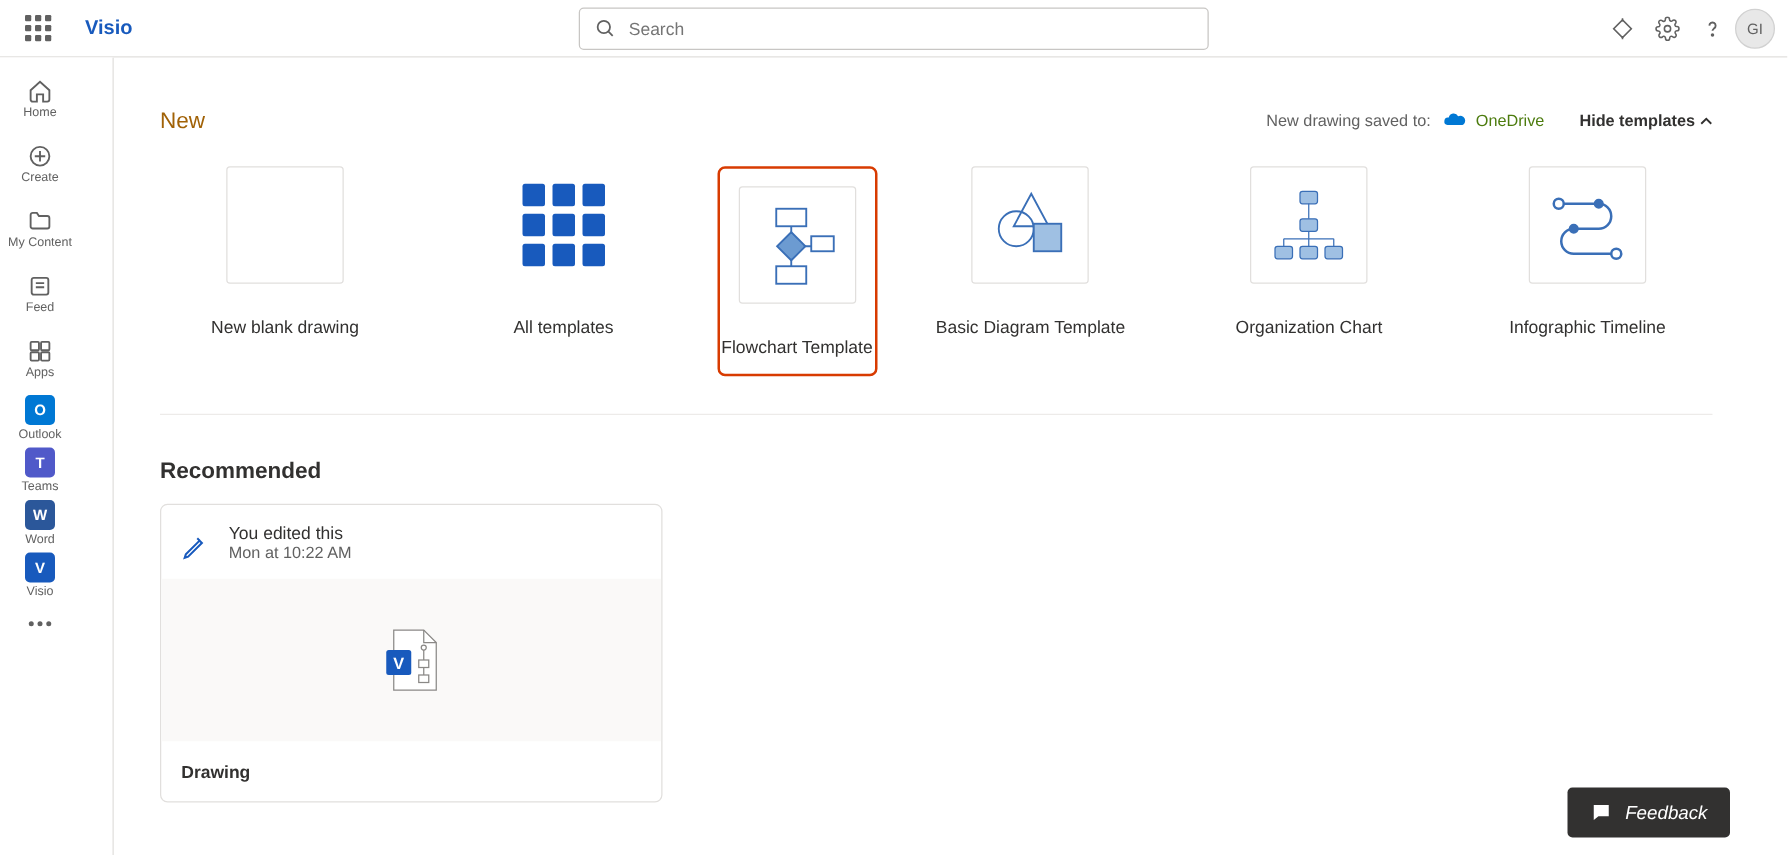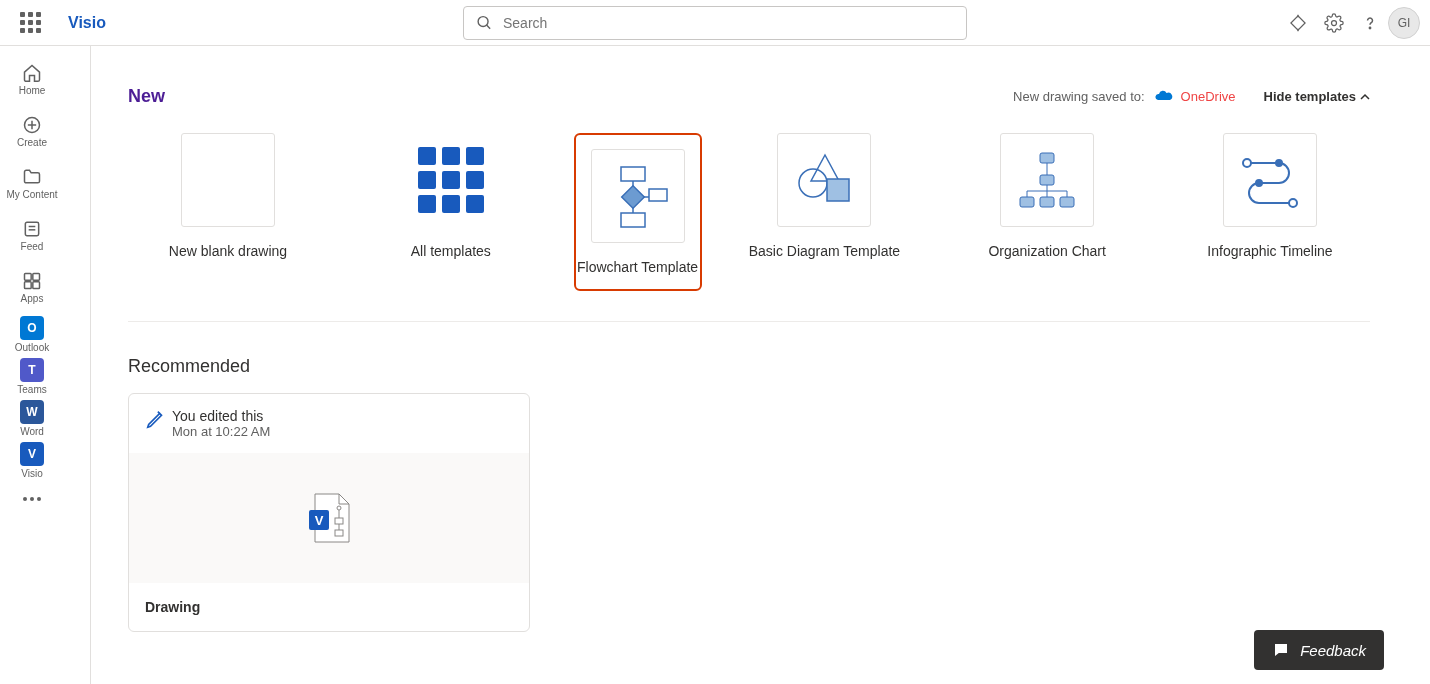--- a/index.html
+++ b/index.html
@@ -173,8 +173,8 @@
   }
   .new-title {
     font-size: 18px;
-    font-weight: 700;
-    color: #4c1d95;
+    font-weight: 400;
+    color: #a16207;
   }
   .new-right {
     margin-left: auto;

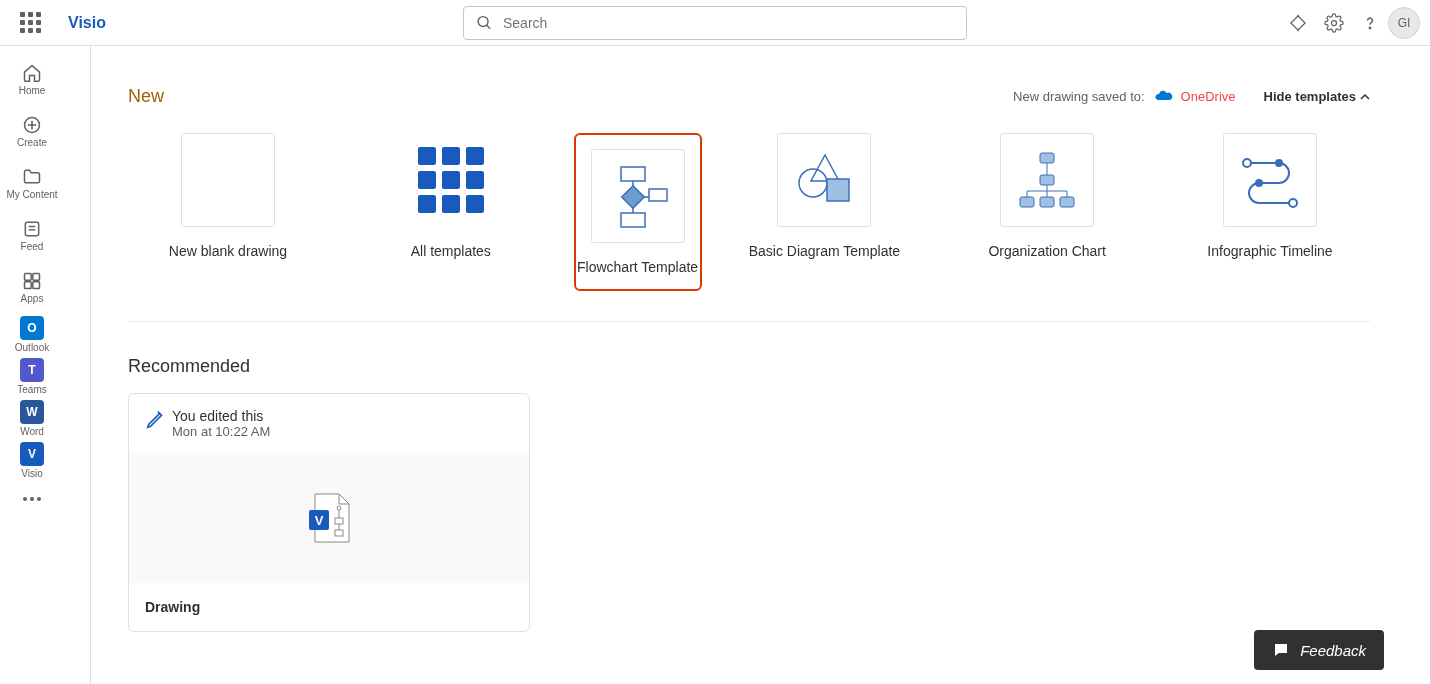--- a/index.html
+++ b/index.html
@@ -184,7 +184,7 @@
     font-size: 13px;
     color: #616161;
   }
-  .onedrive-text { color: #ef4444; }
+  .onedrive-text { color: #4d7c0f; }
   .hide-templates {
     margin-left: 20px;
     font-weight: 600;

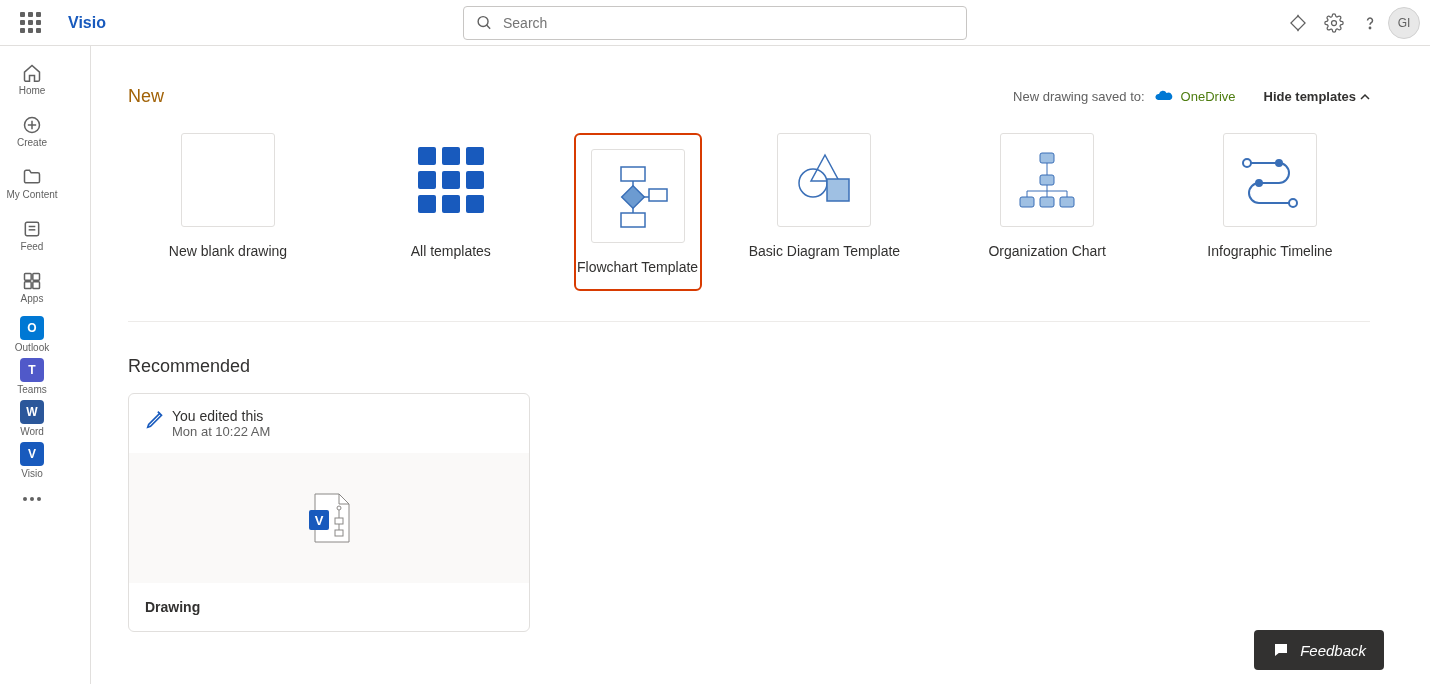--- a/index.html
+++ b/index.html
@@ -206,7 +206,7 @@
     display: flex;
     flex-direction: column;
     align-items: center;
-    gap: 16px;
+    gap: 26px;
     cursor: pointer;
   }
   .template-thumb {

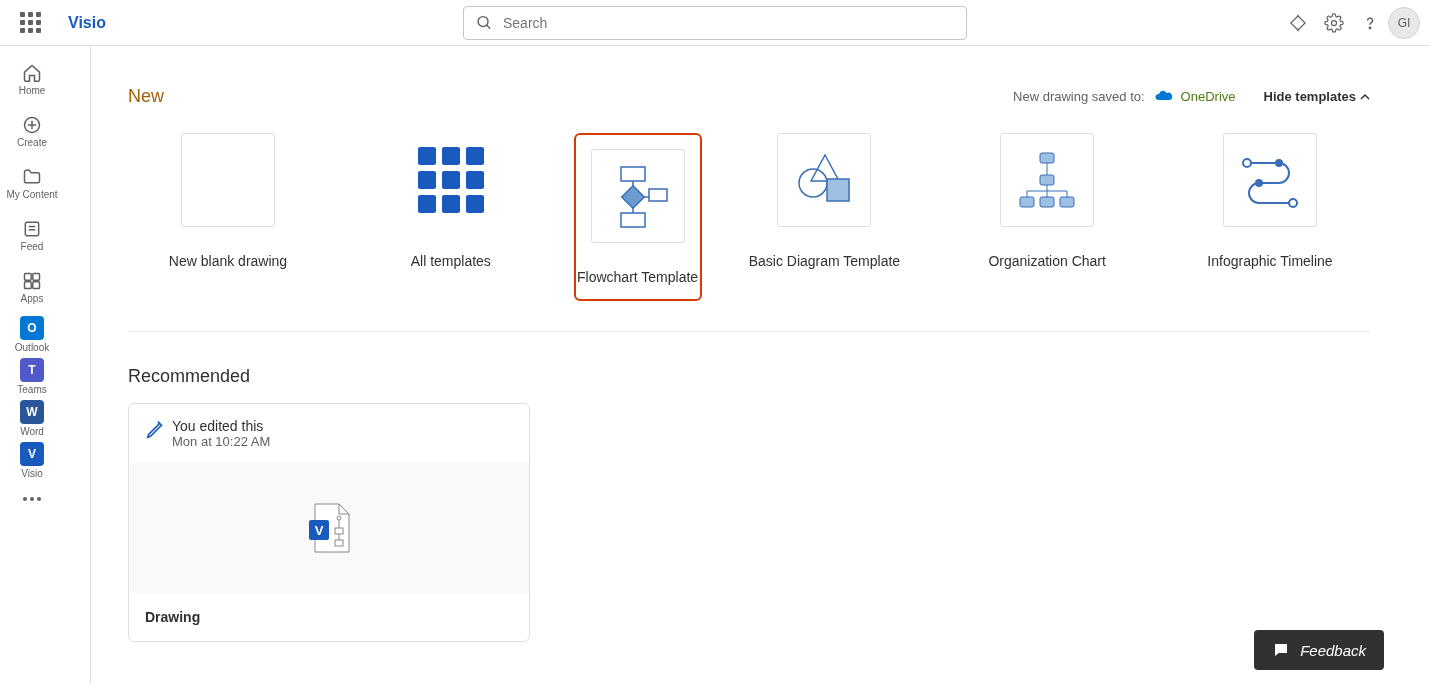--- a/index.html
+++ b/index.html
@@ -243,7 +243,7 @@
   .rec-title {
     margin-top: 34px;
     font-size: 18px;
-    font-weight: 400;
+    font-weight: 700;
     color: #323130;
     margin-bottom: 16px;
   }

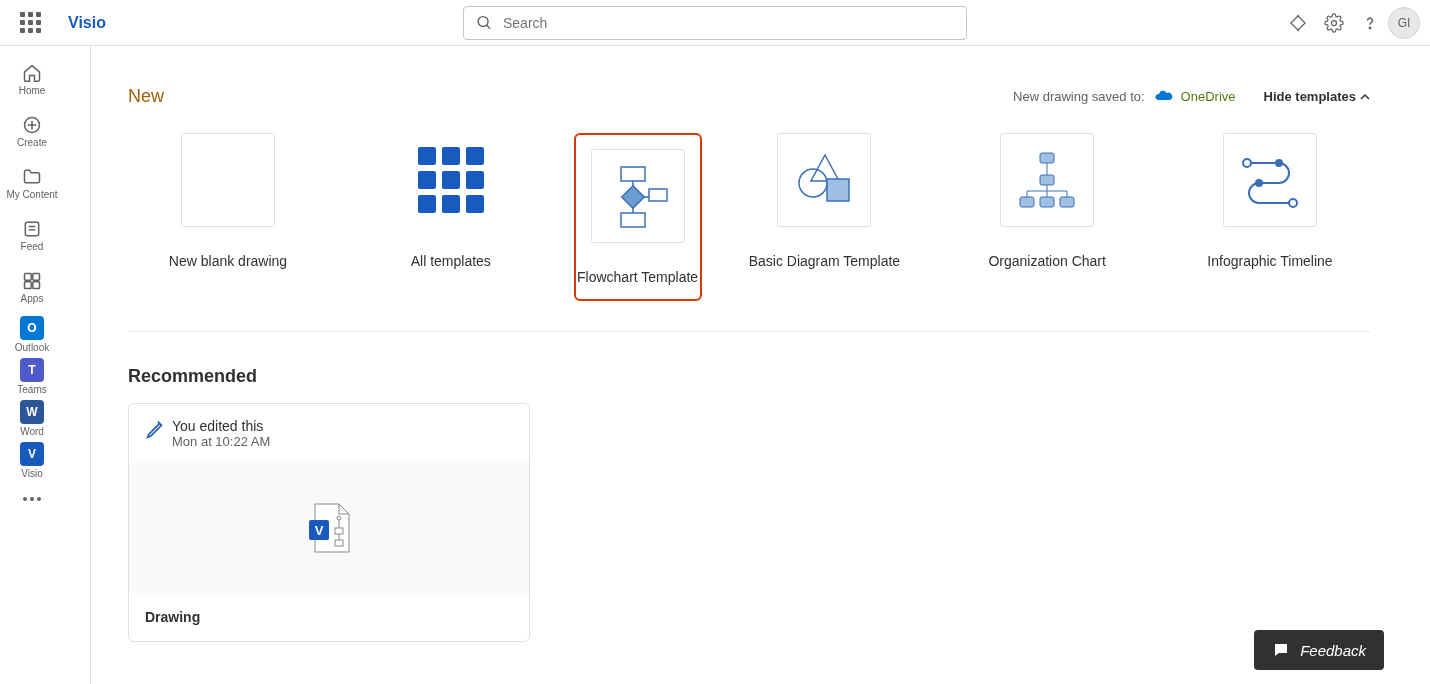--- a/index.html
+++ b/index.html
@@ -256,8 +256,8 @@
   }
   .rec-card-head {
     display: flex;
-    align-items: flex-start;
-    gap: 5px;
+    align-items: flex-end;
+    gap: 16px;
     padding: 14px 16px;
   }
   .rec-pencil {

